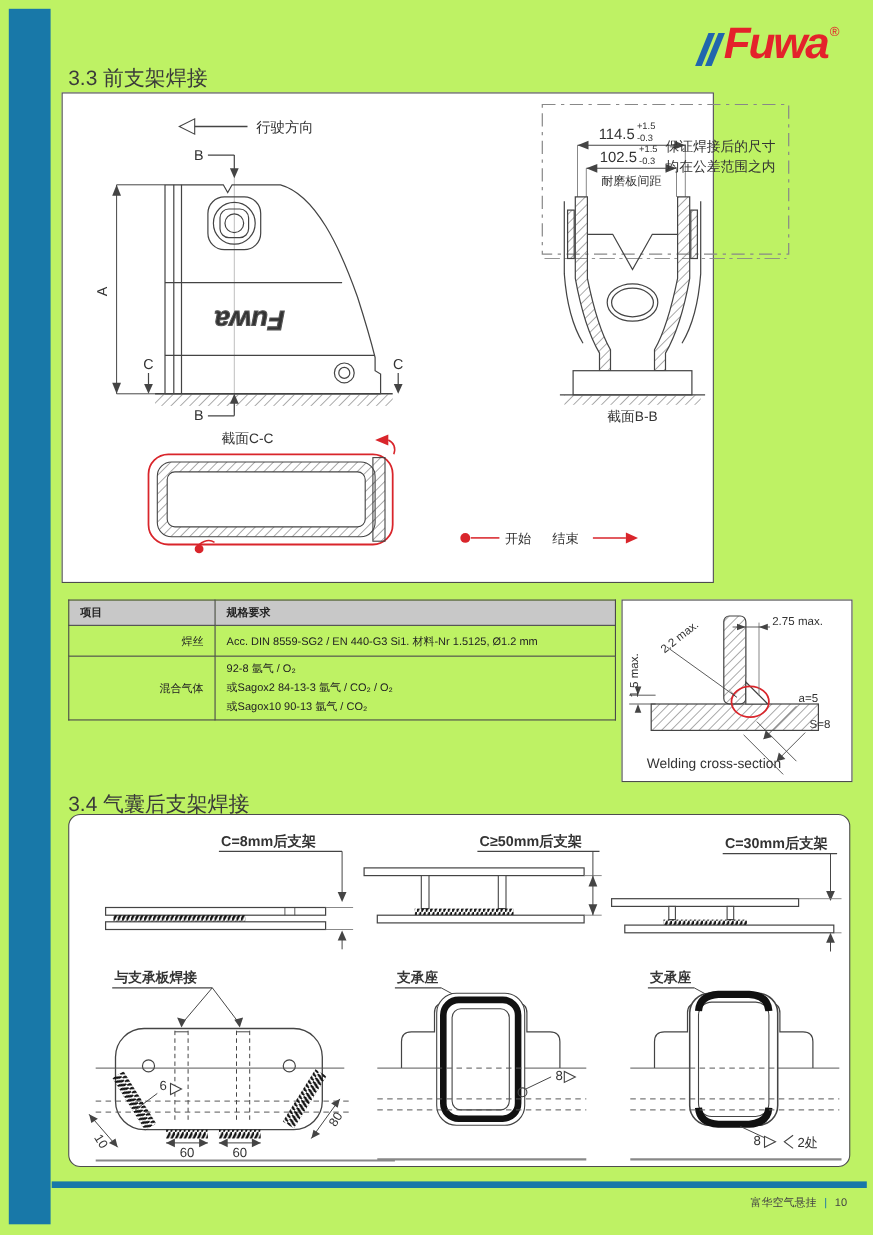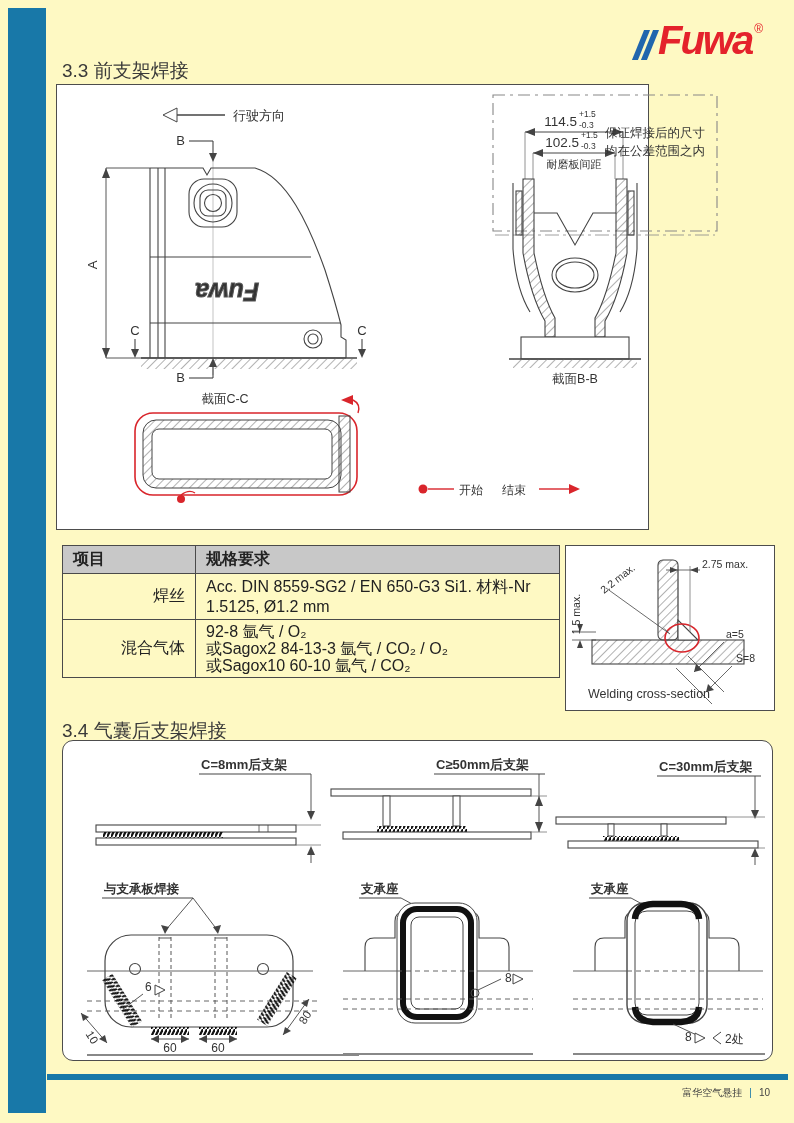--- a/index.html
+++ b/index.html
@@ -3,7 +3,7 @@
 <meta charset="utf-8">
 <style>
   html,body{margin:0;padding:0;background:#e9e9e9;}
-  .page{position:relative;width:794px;height:1123px;background:#fef9c3;margin:0 auto;
+  .page{position:relative;width:794px;height:1123px;background:#bef264;margin:0 auto;
         font-family:"Liberation Sans","DejaVu Sans",sans-serif;color:#333;overflow:hidden;}
   .accent-bar{position:absolute;left:8px;top:8px;width:38px;height:1105px;background:#1878a8;}
   

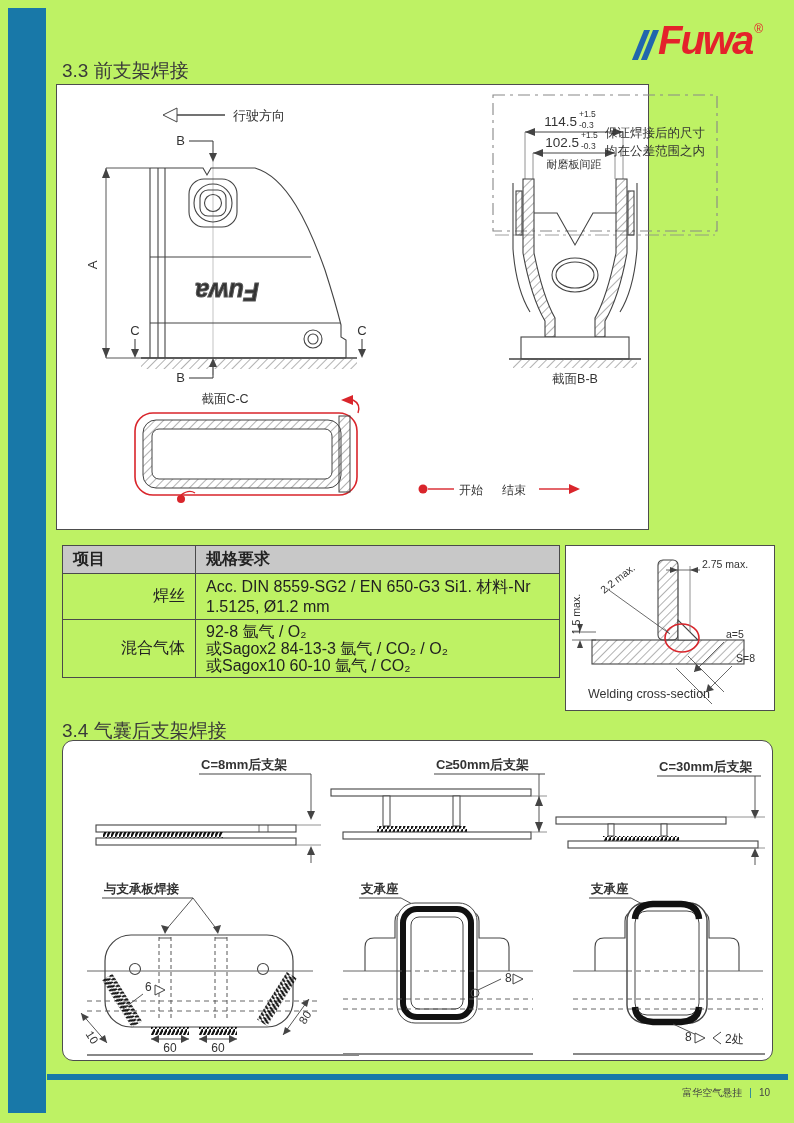--- a/index.html
+++ b/index.html
@@ -21,7 +21,7 @@
   .weldbox{left:565px;top:545px;width:210px;height:166px;}
   
   .spec-table{position:absolute;left:62px;top:545px;width:498px;}
-  .spec-table table{border-collapse:collapse;width:100%;font-size:16px;color:#222;}
+  .spec-table table{border-collapse:collapse;width:100%;font-size:10px;color:#222;}
   .spec-table th,.spec-table td{border:1px solid #4a4a4a;text-align:left;vertical-align:middle;padding:3px 10px;}
   .spec-table th{background:#c8c8c8;font-weight:bold;height:16px;}
   .spec-table td.lbl{width:112px;text-align:right;}

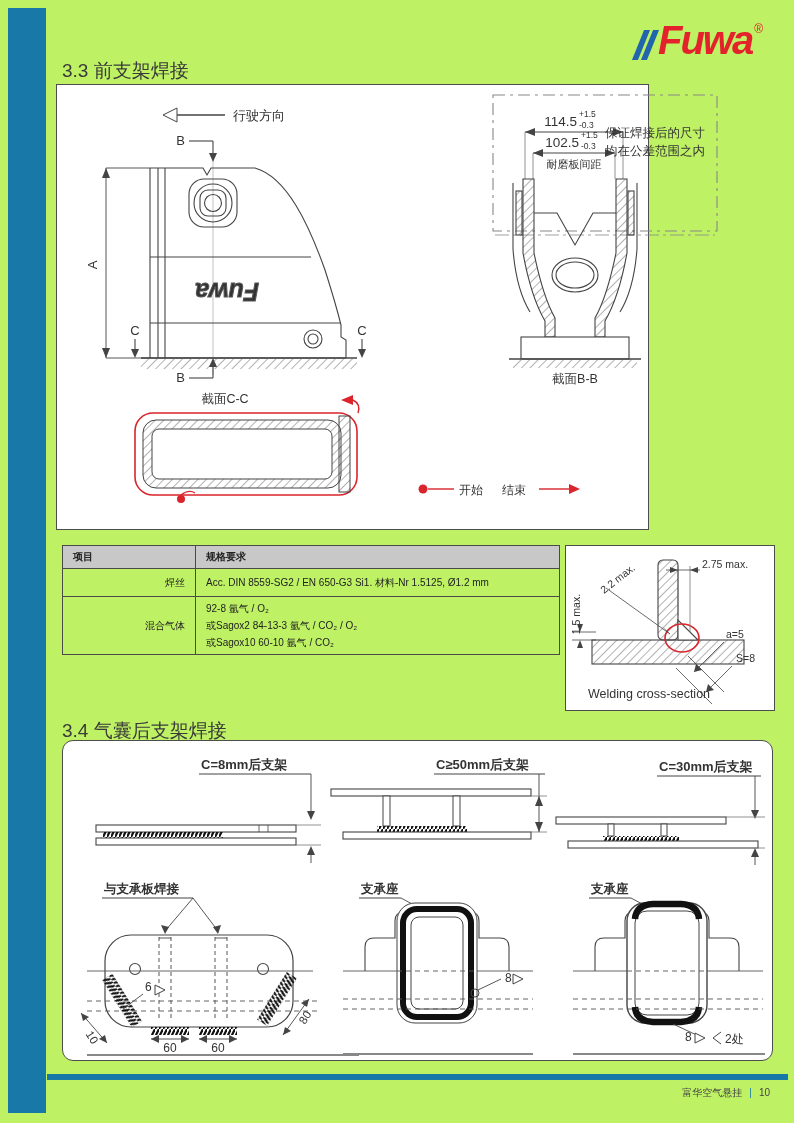--- a/index.html
+++ b/index.html
@@ -185,7 +185,7 @@
       </tr>
       <tr class="r1">
         <td class="lbl">焊丝</td>
-        <td>Acc. DIN 8559-SG2 / EN 650-G3 Si1. 材料-Nr 1.5125, Ø1.2 mm</td>
+        <td>Acc. DIN 8559-SG2 / EN 440-G3 Si1. 材料-Nr 1.5125, Ø1.2 mm</td>
       </tr>
       <tr>
         <td class="lbl">混合气体</td>

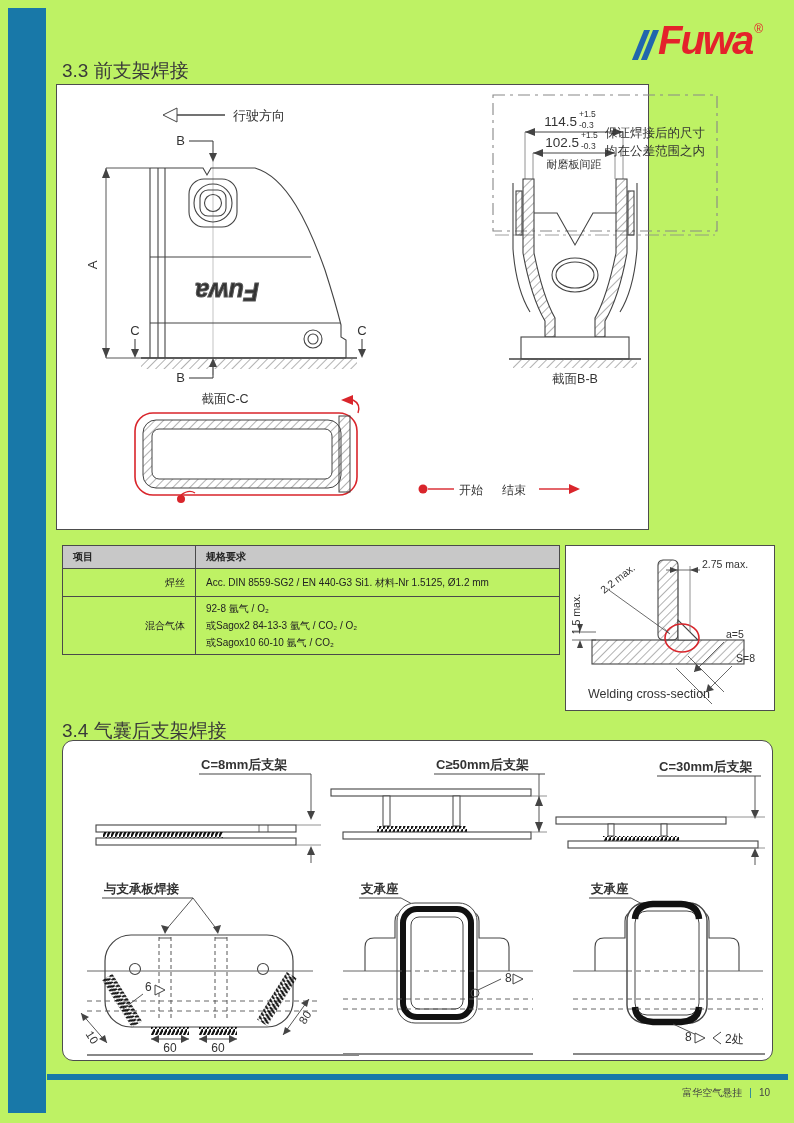--- a/index.html
+++ b/index.html
@@ -192,7 +192,7 @@
         <td>
           <div>92-8 氩气 / O₂</div>
           <div>或Sagox2 84-13-3 氩气 / CO₂ / O₂</div>
-          <div>或Sagox10 60-10 氩气 / CO₂</div>
+          <div>或Sagox10 90-13 氩气 / CO₂</div>
         </td>
       </tr>
     </tbody>

